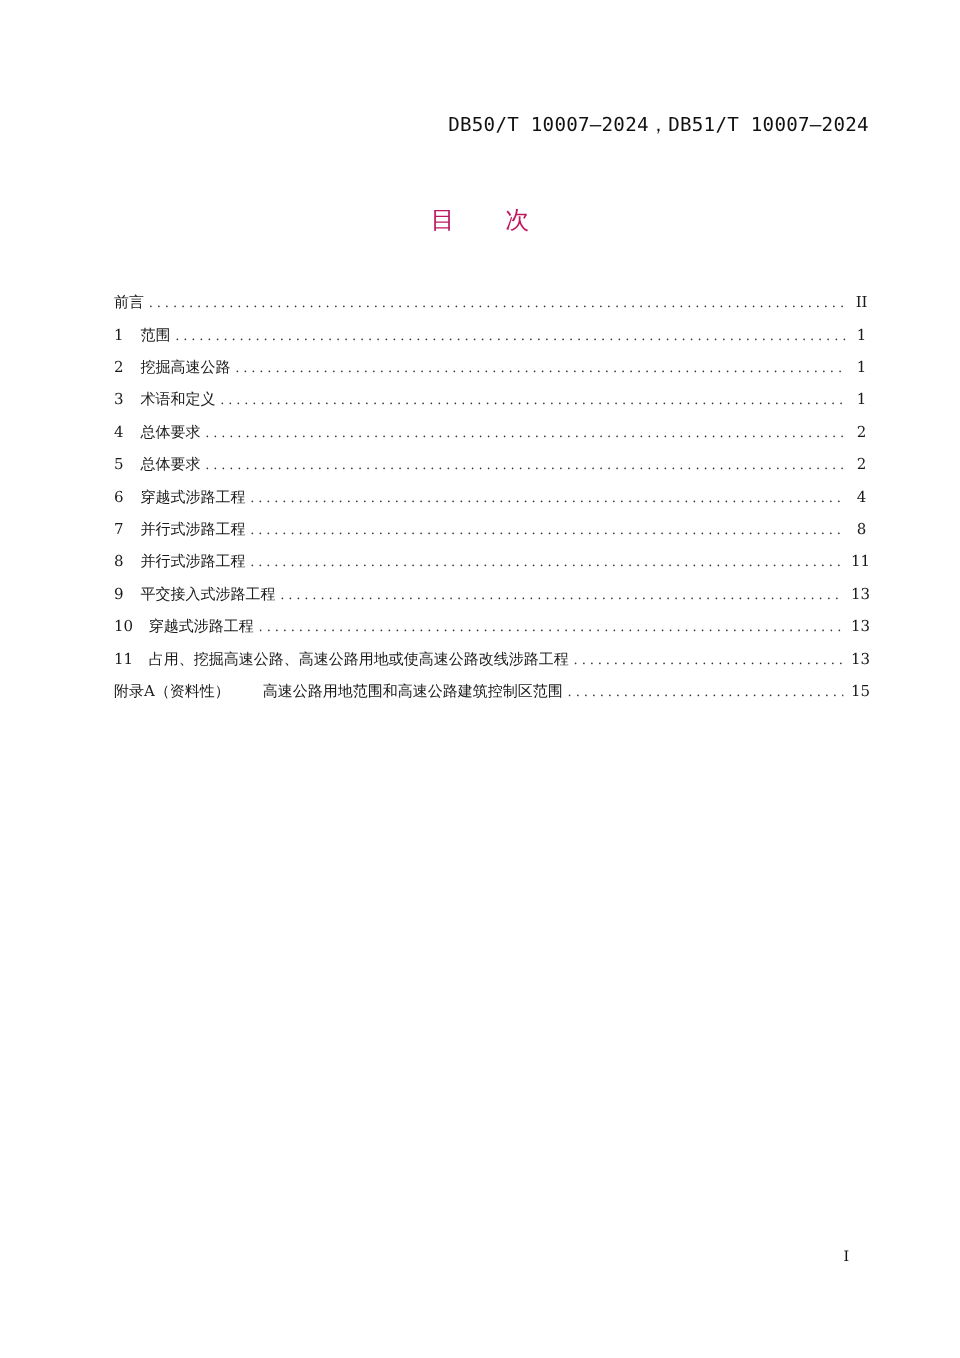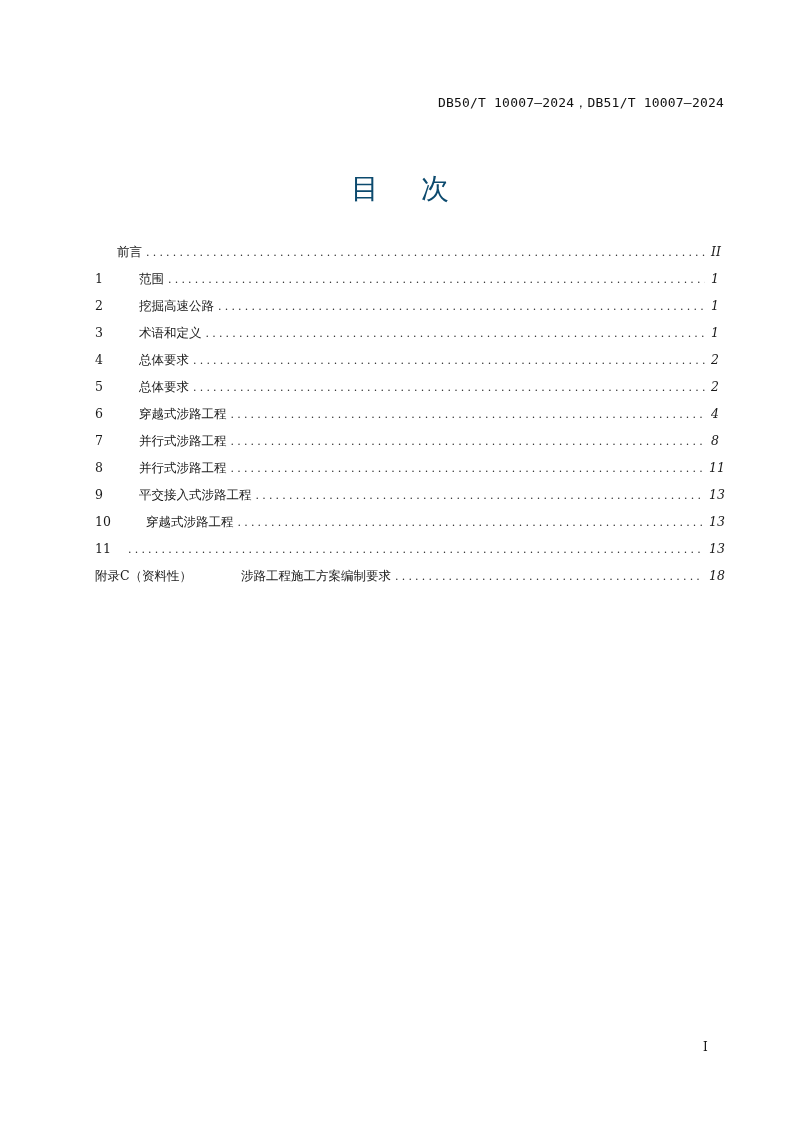--- a/index.html
+++ b/index.html
@@ -20,7 +20,7 @@
       top: 94px;
       right: 76px;
       font-family: "DejaVu Sans Mono", "Liberation Mono", monospace;
-      font-size: 13px;
+      font-size: 16px;
       letter-spacing: 0.2px;
       color: #111;
       white-space: nowrap;

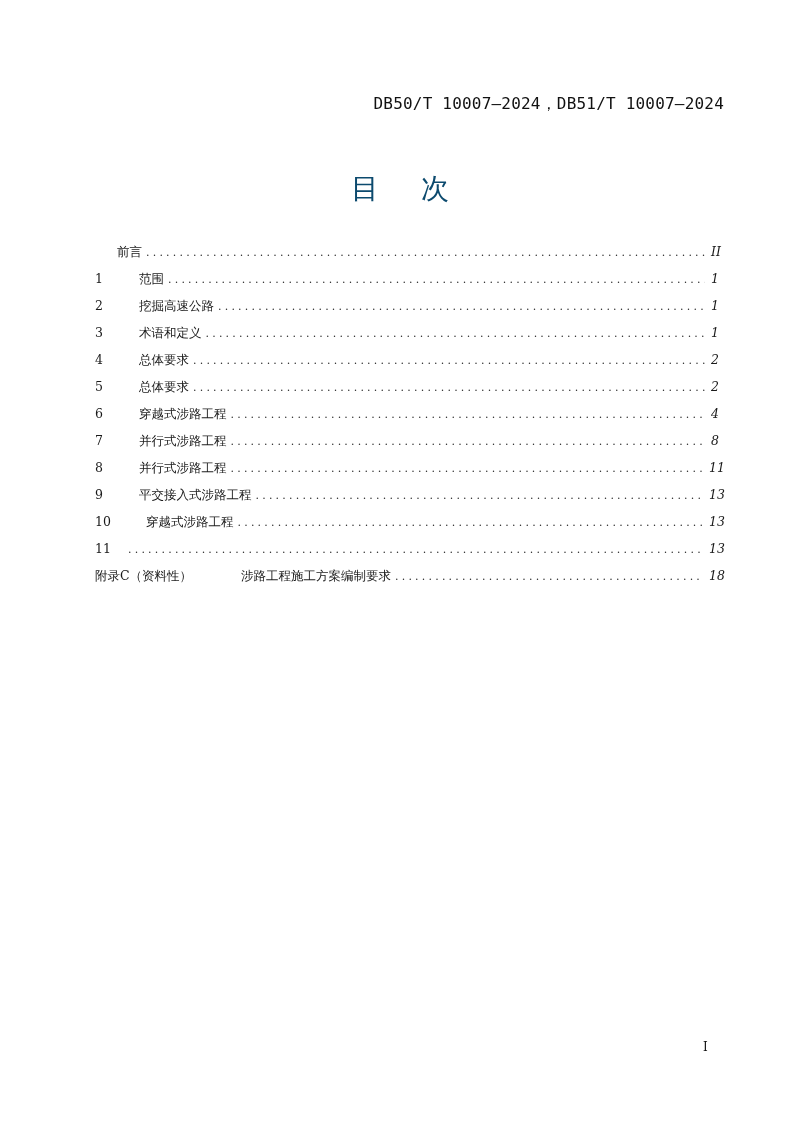--- a/index.html
+++ b/index.html
@@ -32,8 +32,8 @@
       width: 800px;
       text-align: center;
       font-family: "DejaVu Sans", "Liberation Sans", sans-serif;
-      font-size: 28px;
-      color: #0c4a6e;
+      font-size: 20px;
+      color: #be185d;
       letter-spacing: 0;
     }
     .page-title .t1 { display: inline-block; }

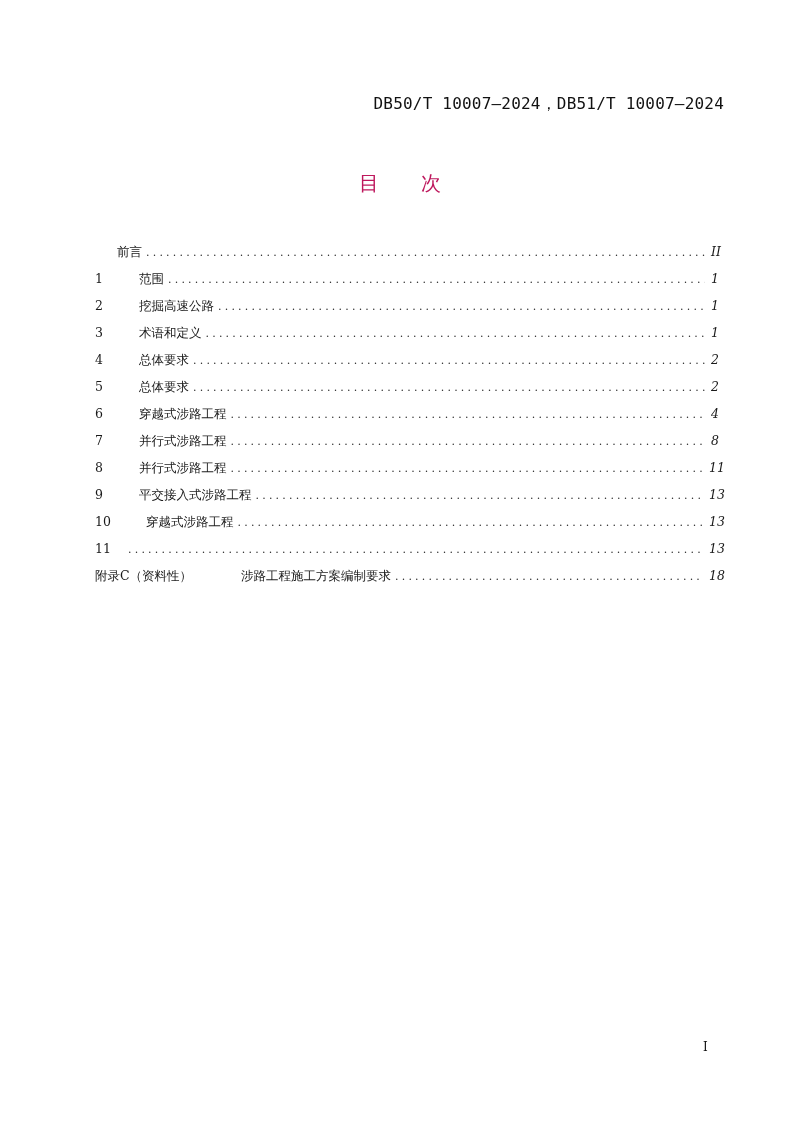--- a/index.html
+++ b/index.html
@@ -61,7 +61,6 @@
     .toc-text {
       flex: 0 0 auto;
       white-space: nowrap;
-      margin-left: 22px;
     }
     .toc-leader {
       flex: 1 1 auto;

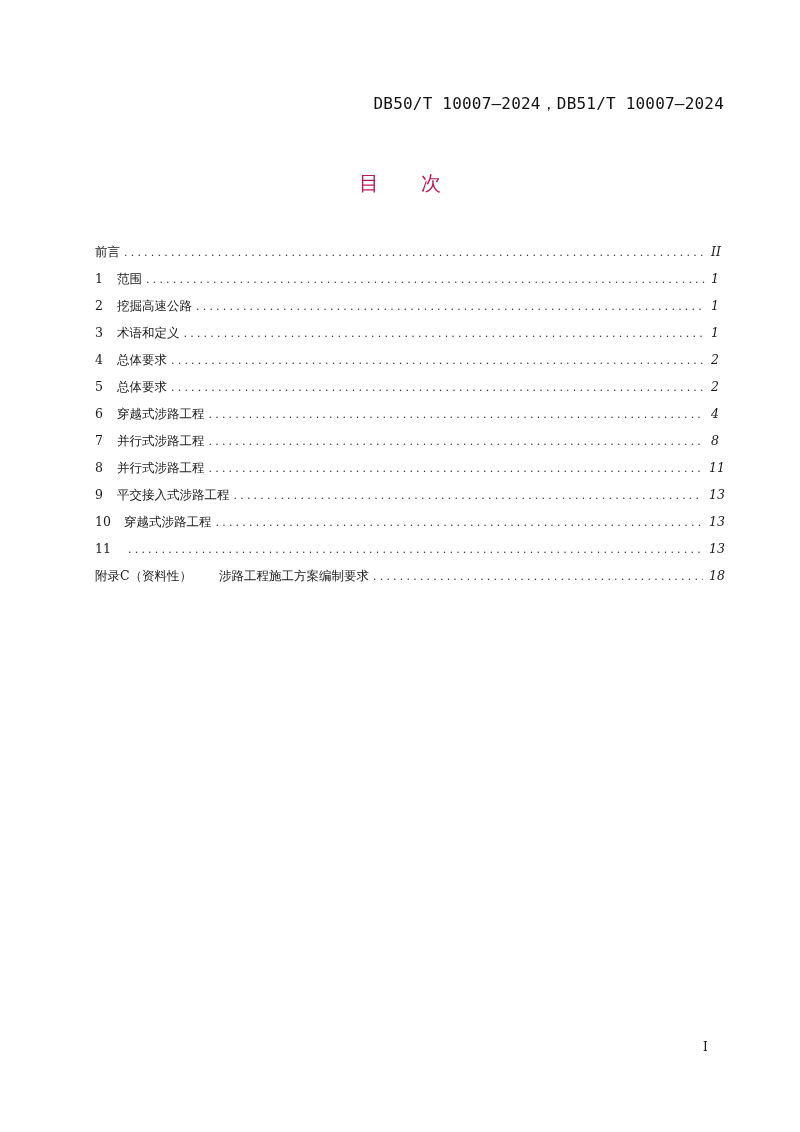--- a/index.html
+++ b/index.html
@@ -77,9 +77,8 @@
     .toc-page {
       flex: 0 0 auto;
       white-space: nowrap;
-      text-align: left;
+      text-align: center;
       min-width: 14px;
-      font-style: italic;
     }
     .footer-page {
       position: absolute;

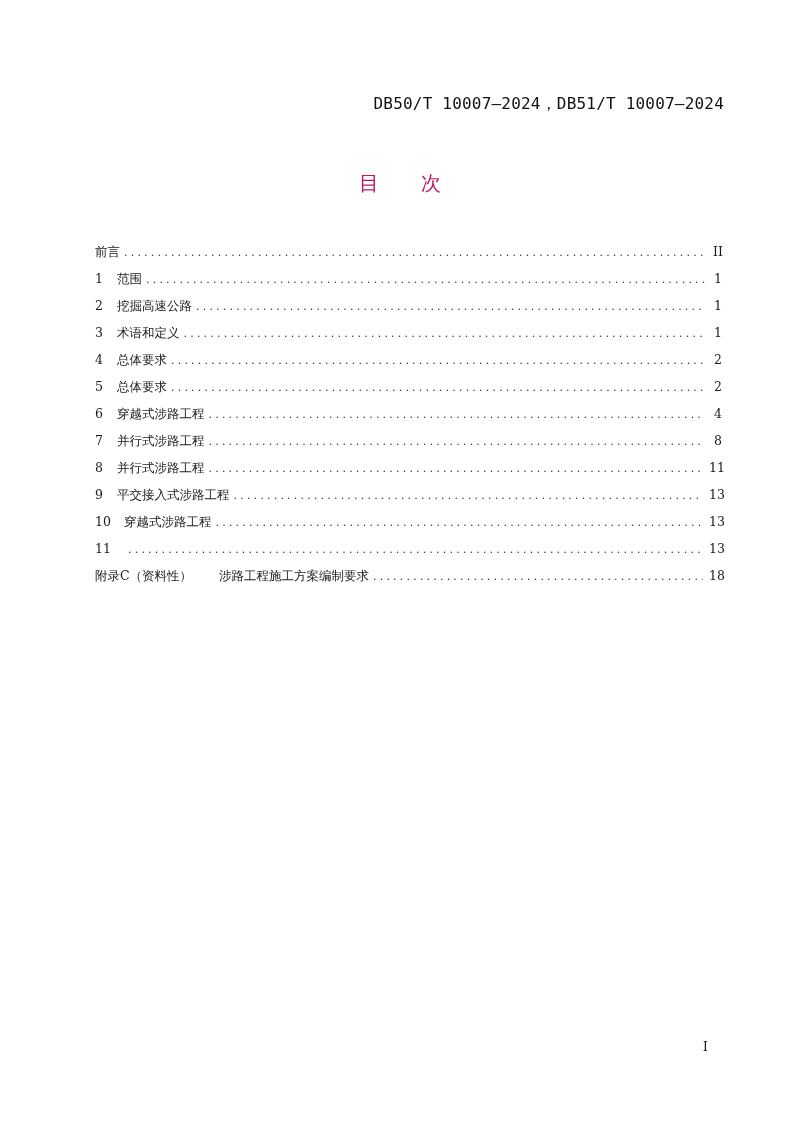--- a/index.html
+++ b/index.html
@@ -176,6 +176,7 @@
 
   <div class="toc-row">
     <span class="toc-num" style="width:29px">11</span>
+    <span class="toc-text">占用、挖掘高速公路、高速公路用地或使高速公路改线涉路工程</span>
     <span class="toc-leader"></span>
     <span class="toc-page">13</span>
   </div>

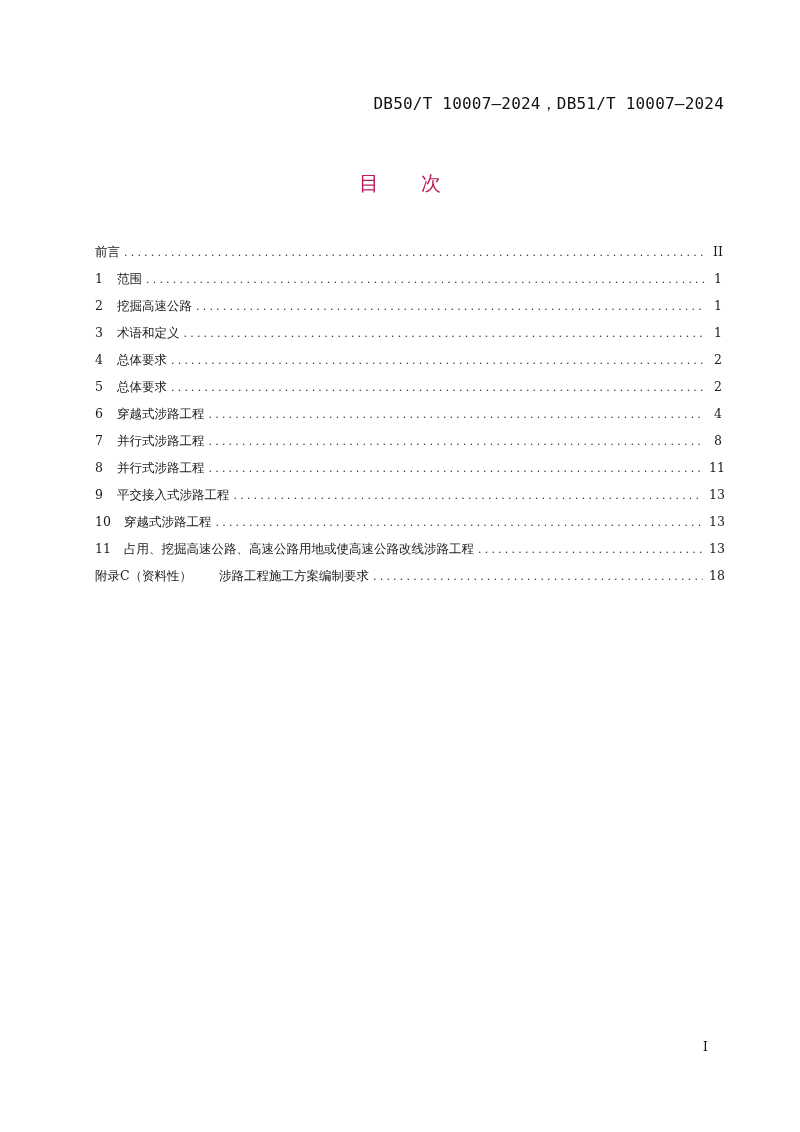--- a/index.html
+++ b/index.html
@@ -181,6 +181,12 @@
     <span class="toc-page">13</span>
   </div>
 
+  <div class="toc-row">
+    <span class="toc-num" style="width:124px">附录A（资料性）</span>
+    <span class="toc-text">高速公路用地范围和高速公路建筑控制区范围</span>
+    <span class="toc-leader"></span>
+    <span class="toc-page">15</span>
+  </div>
 
 
   <div class="toc-row">

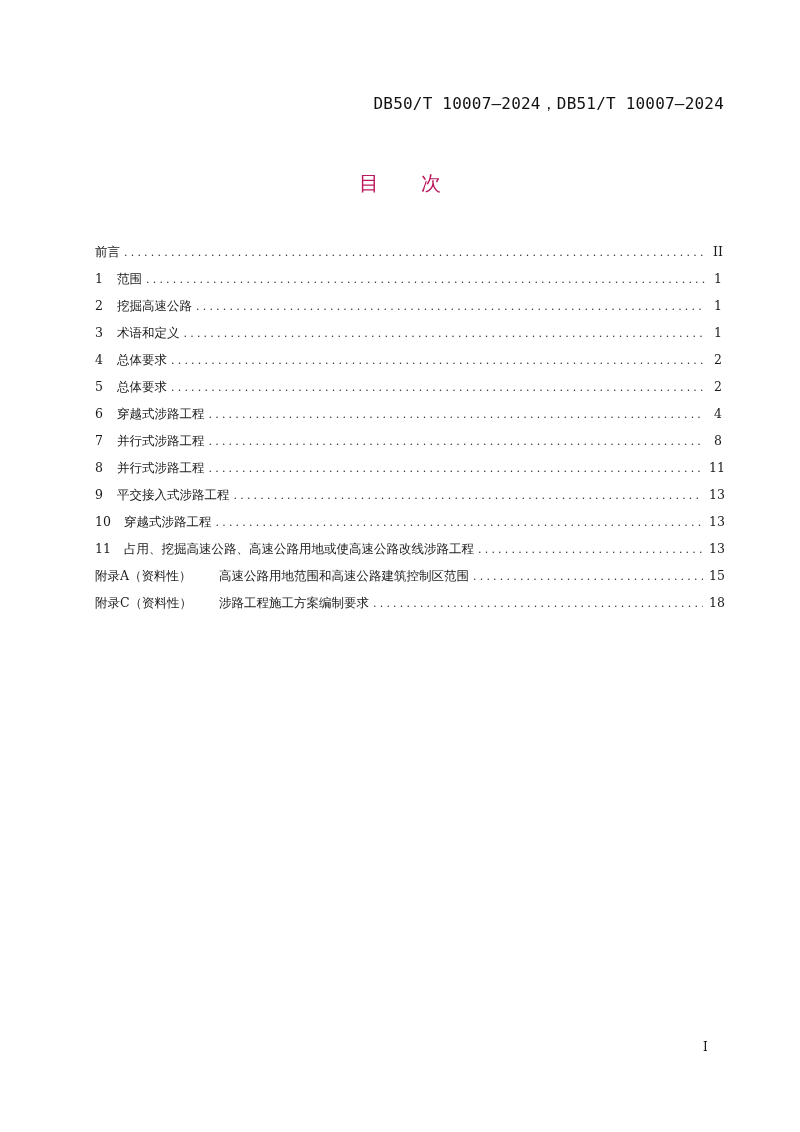--- a/index.html
+++ b/index.html
@@ -189,12 +189,6 @@
   </div>
 
 
-  <div class="toc-row">
-    <span class="toc-num" style="width:124px">附录C（资料性）</span>
-    <span class="toc-text">涉路工程施工方案编制要求</span>
-    <span class="toc-leader"></span>
-    <span class="toc-page">18</span>
-  </div>
 </div>
 
 <div class="footer-page">I</div>

